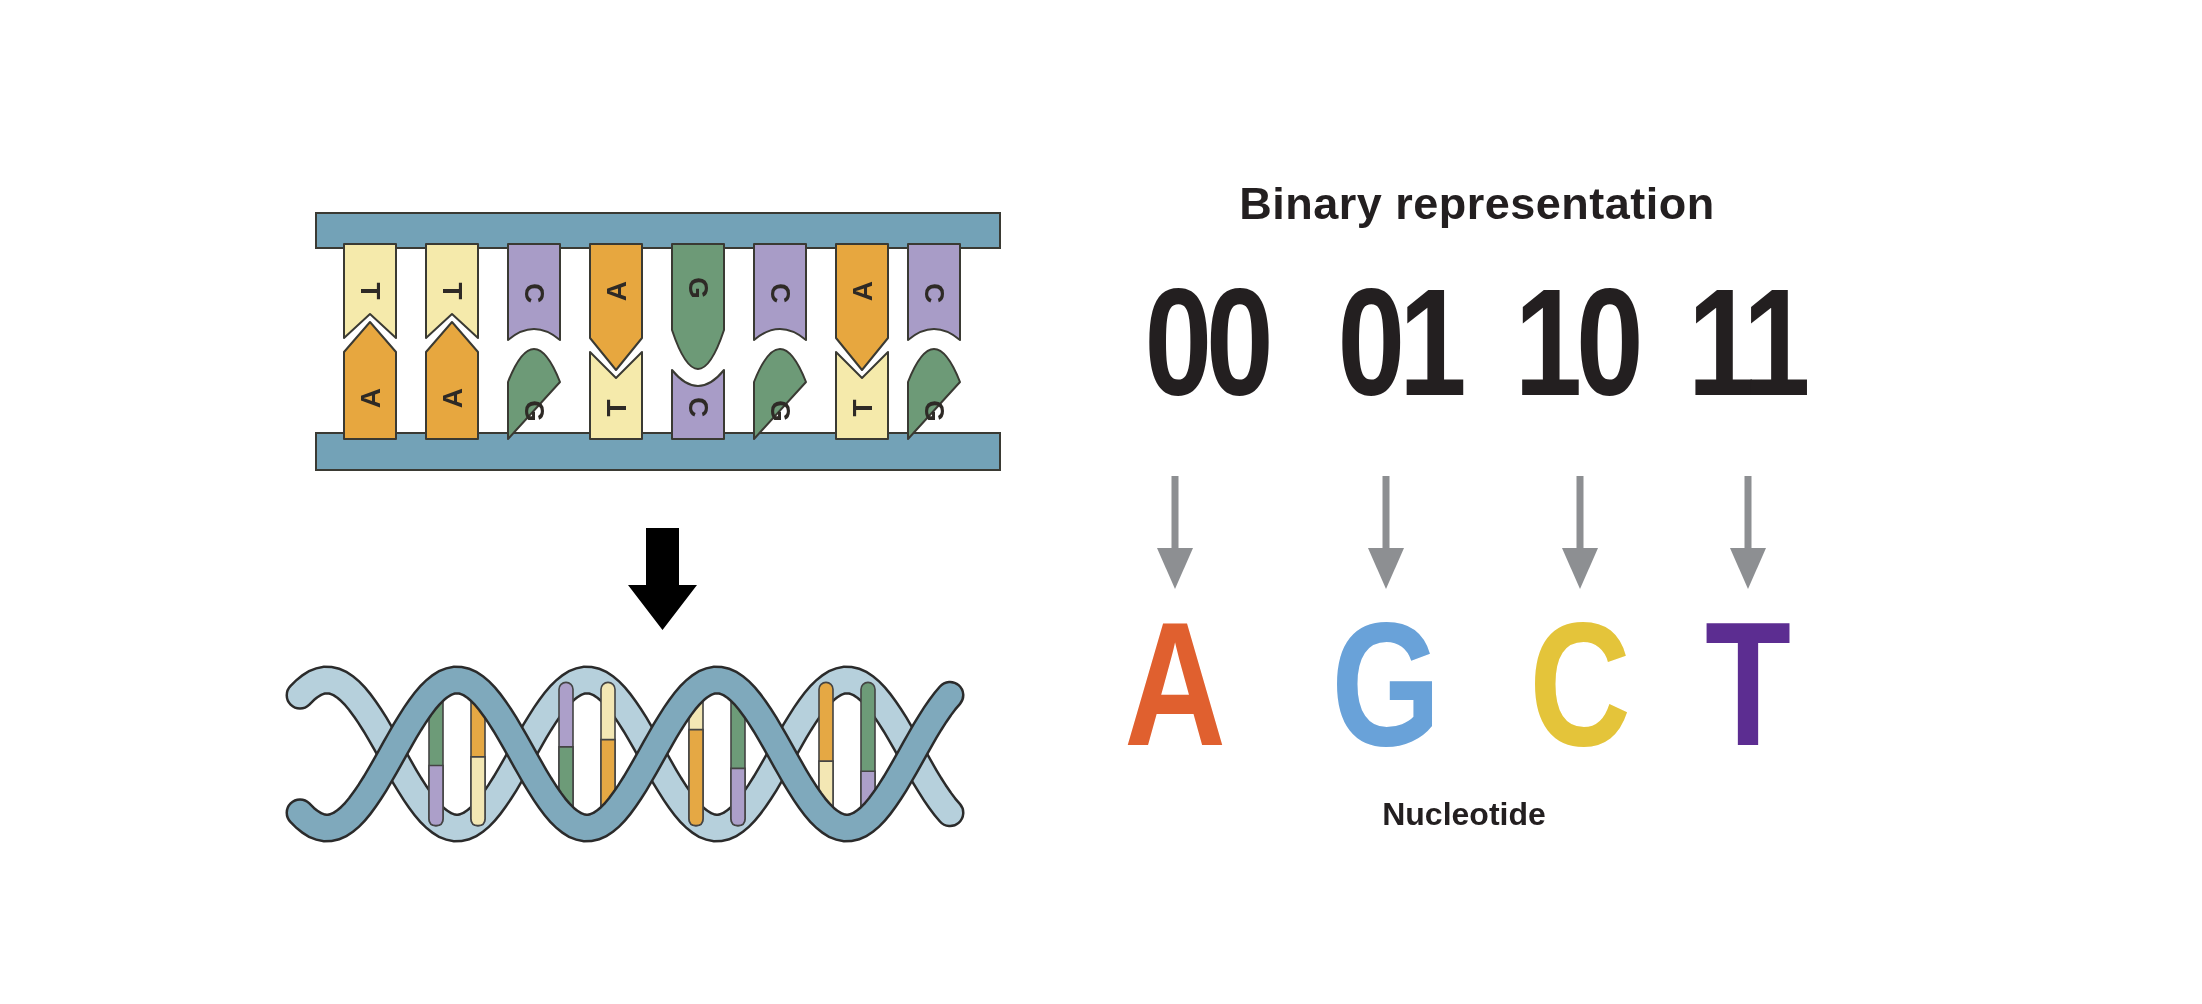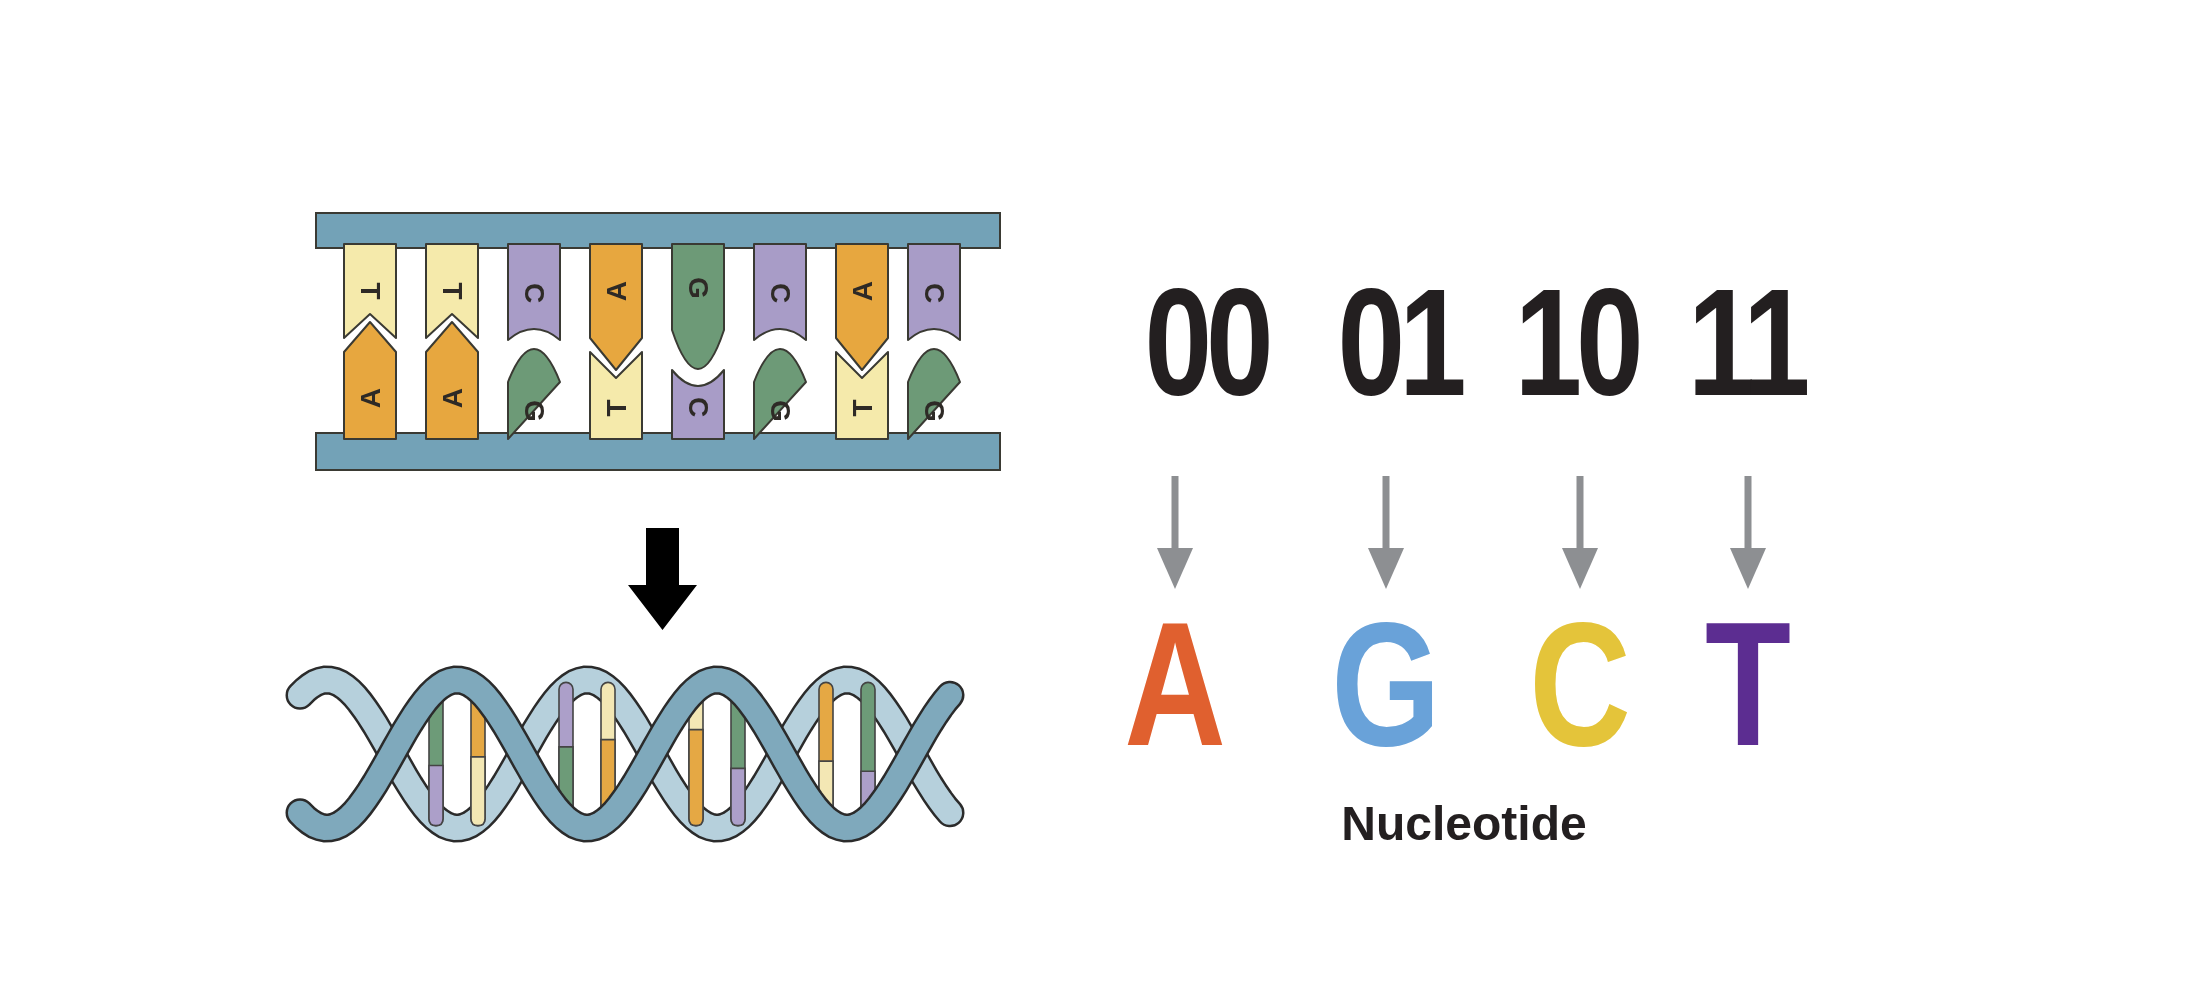--- a/index.html
+++ b/index.html
@@ -91,6 +91,7 @@
       </g>
   </svg>
 
+  <div class="rp title" style="left:1477px;top:178px;">Binary representation</div>
 
   <div class="rp bin" style="left:1206px;top:266px;">00</div>
   <div class="rp bin" style="left:1399px;top:266px;">01</div>

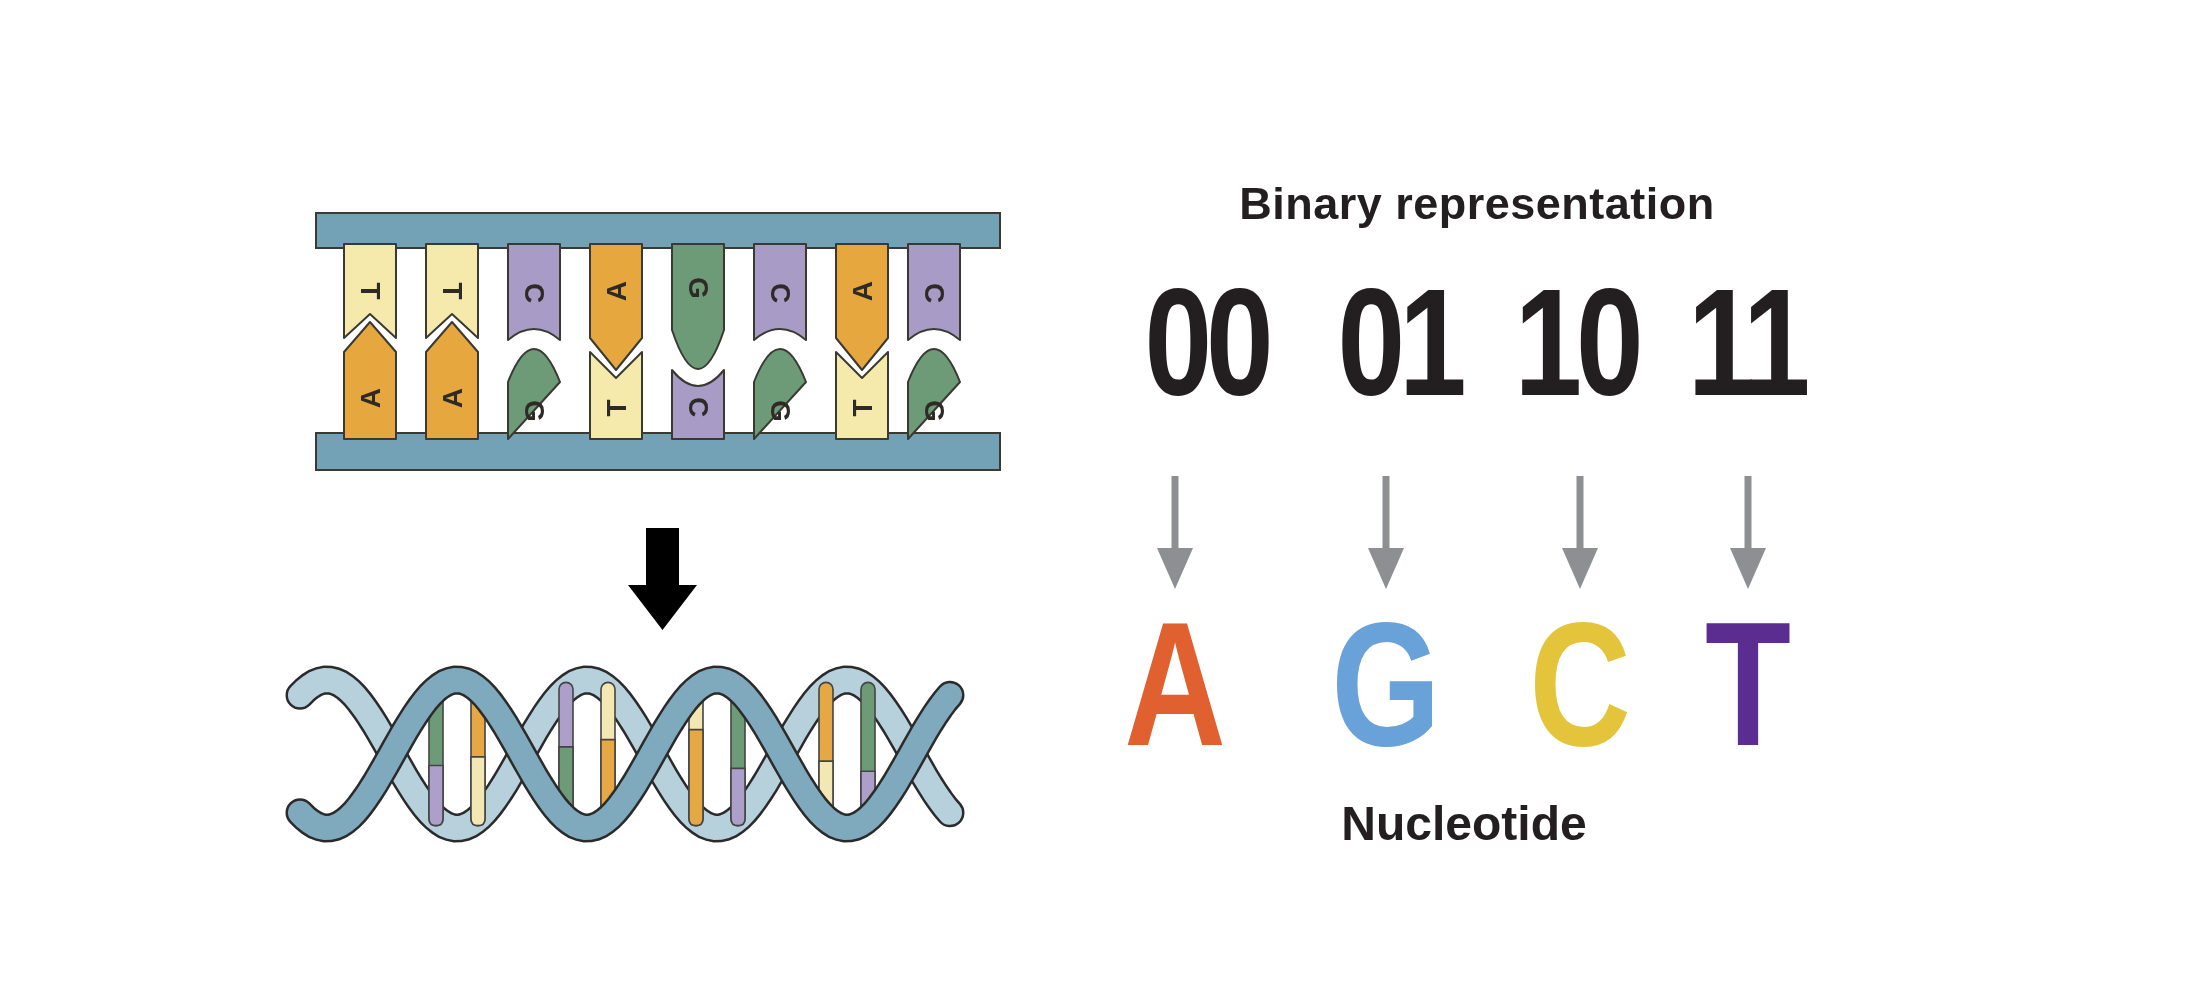--- a/index.html
+++ b/index.html
@@ -18,7 +18,7 @@
     font-size:176px;font-weight:bold;line-height:1;
     transform:translateX(-50%) scaleX(0.80);
   }
-  .sub{font-size:48px;font-weight:bold;}
+  .sub{font-size:32px;font-weight:bold;}
   .darr{position:absolute;transform:translateX(-50%);}
   .darr rect,.darr polygon{fill:var(--arrow,#8D8F92);}
 </style>

